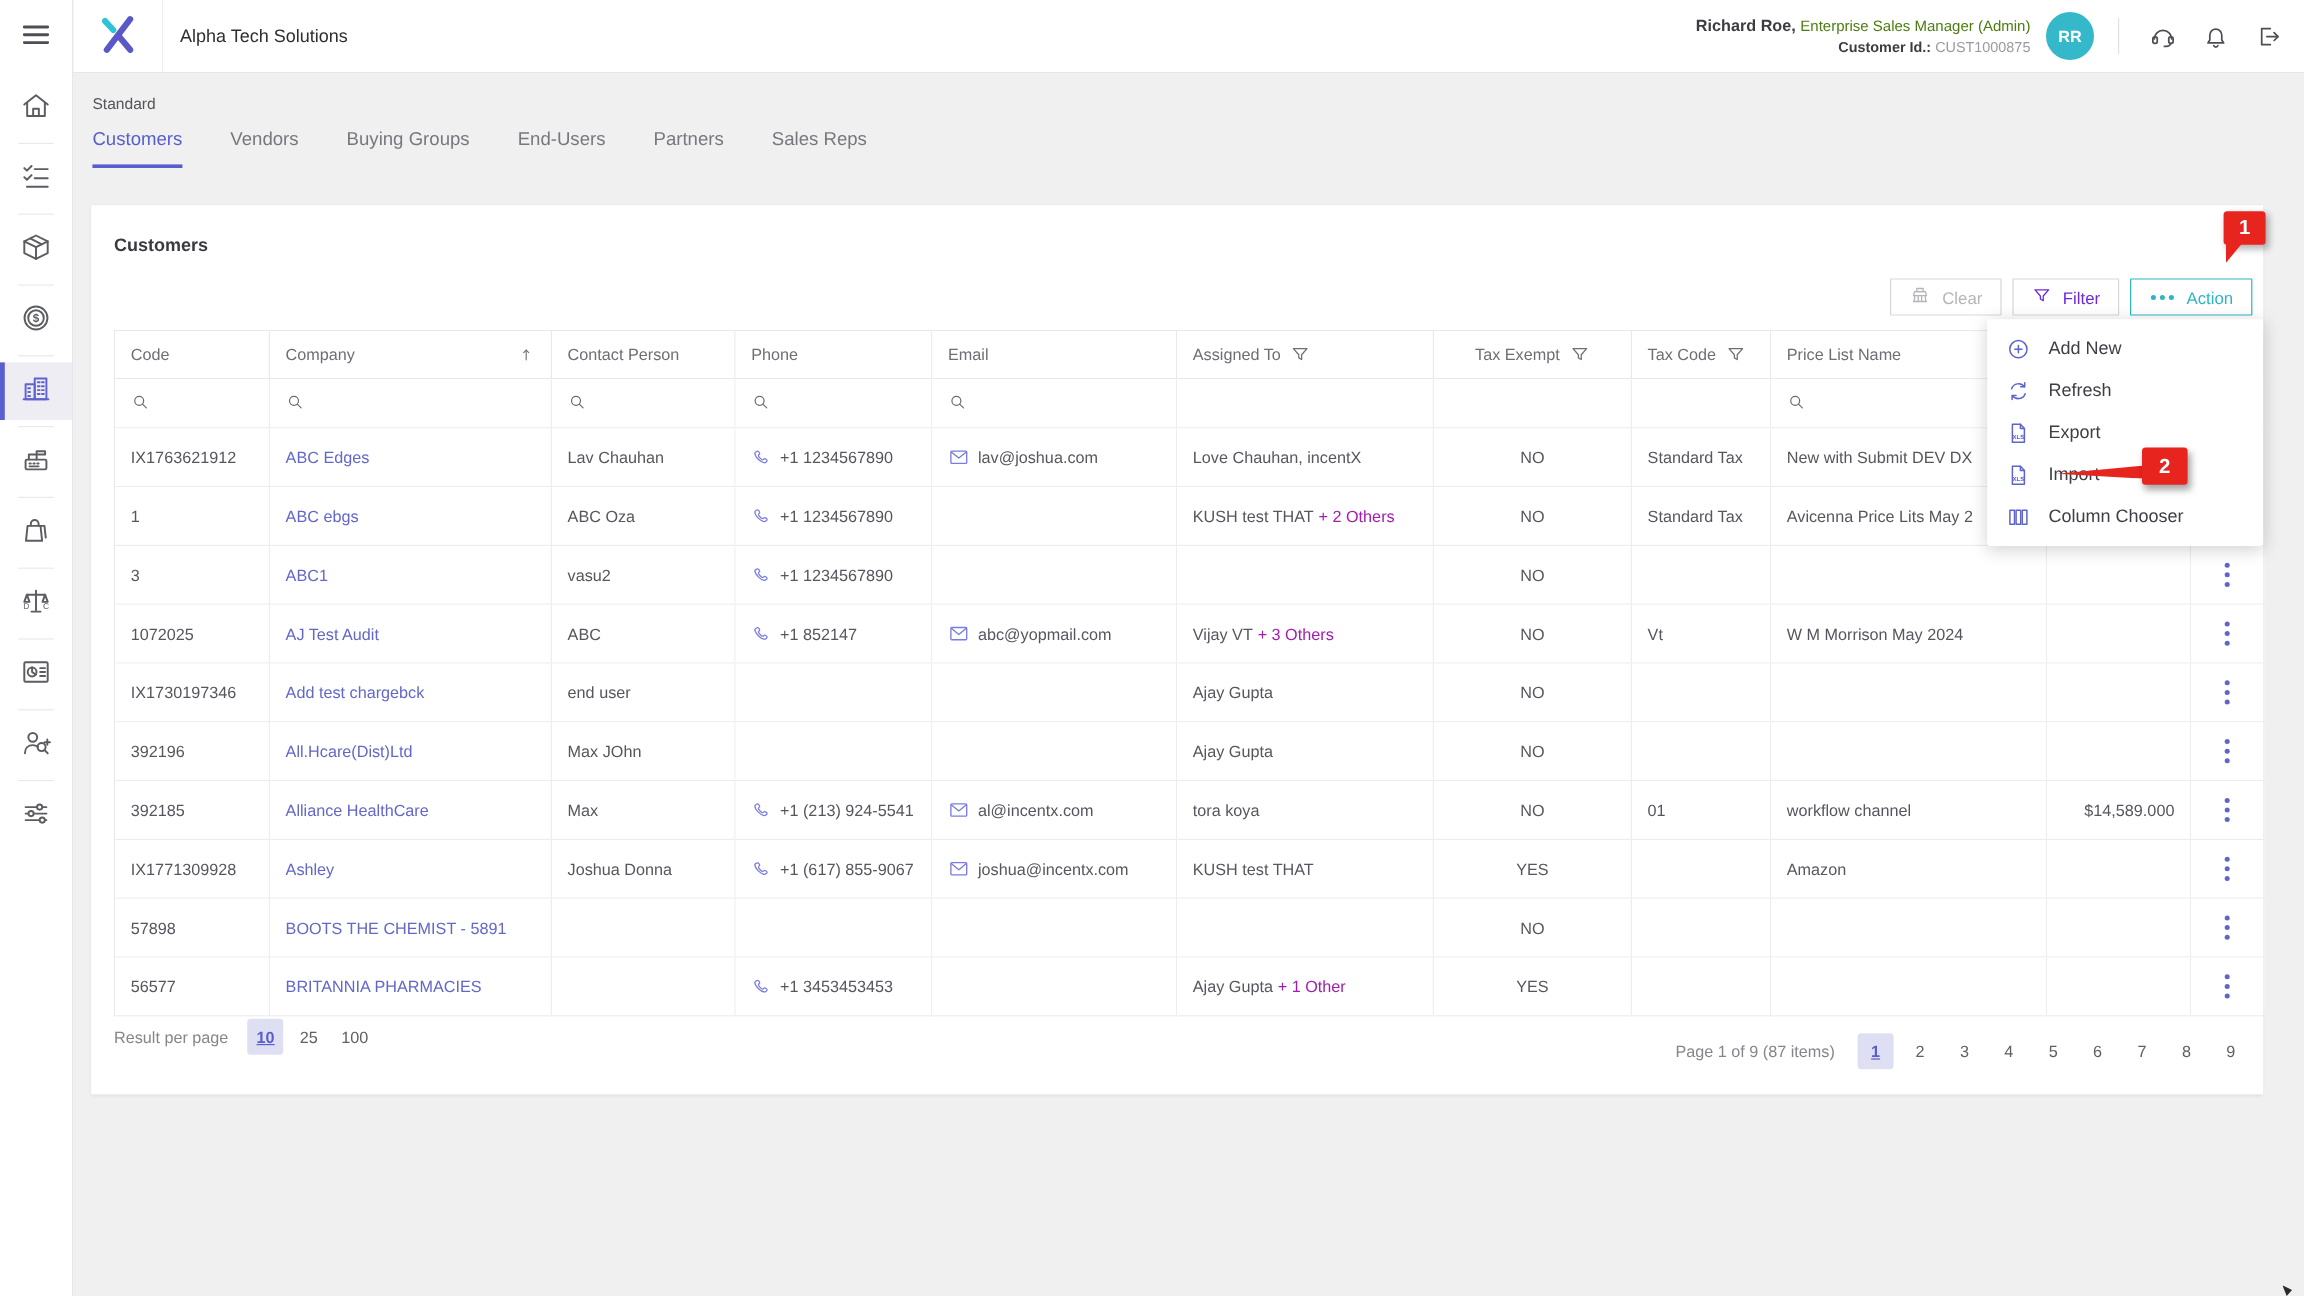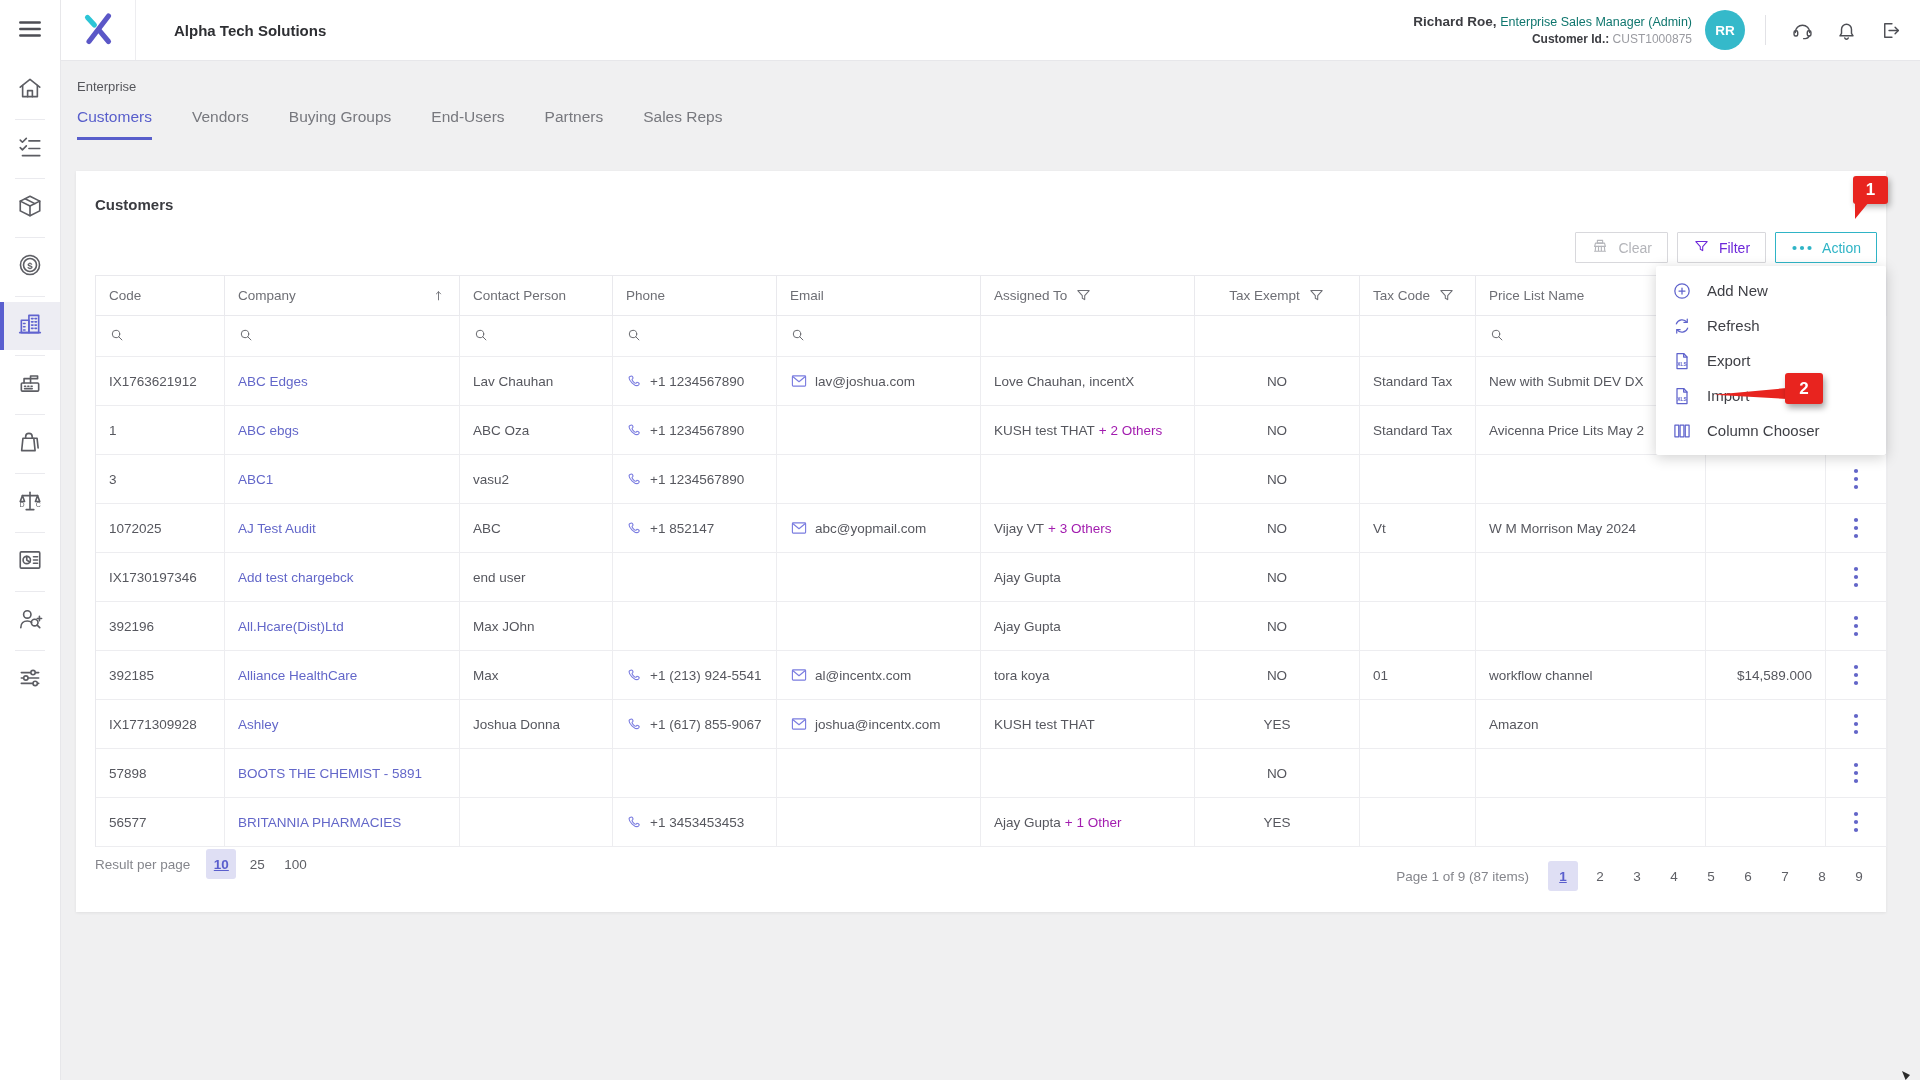--- a/index.html
+++ b/index.html
@@ -23,7 +23,7 @@
   .topbar{position:absolute;left:61px;top:0;width:1859px;height:61px;background:#fff;
           border-bottom:1px solid #e7e7ea;display:flex;align-items:center;z-index:5;}
   .logo-box{width:75px;height:100%;border-right:1px solid #ededf0;display:flex;align-items:center;justify-content:center;}
-  .app-title{margin-left:38px;font-size:15px;font-weight:bold;color:#2e2f33;}
+  .app-title{margin-left:14px;font-size:15px;font-weight:normal;color:#2e2f33;}
   .topbar-right{margin-left:auto;display:flex;align-items:center;padding-right:8px;}
   .user-block{text-align:right;margin-right:13px;line-height:1.35;}
   .user-line1{font-size:13.5px;}

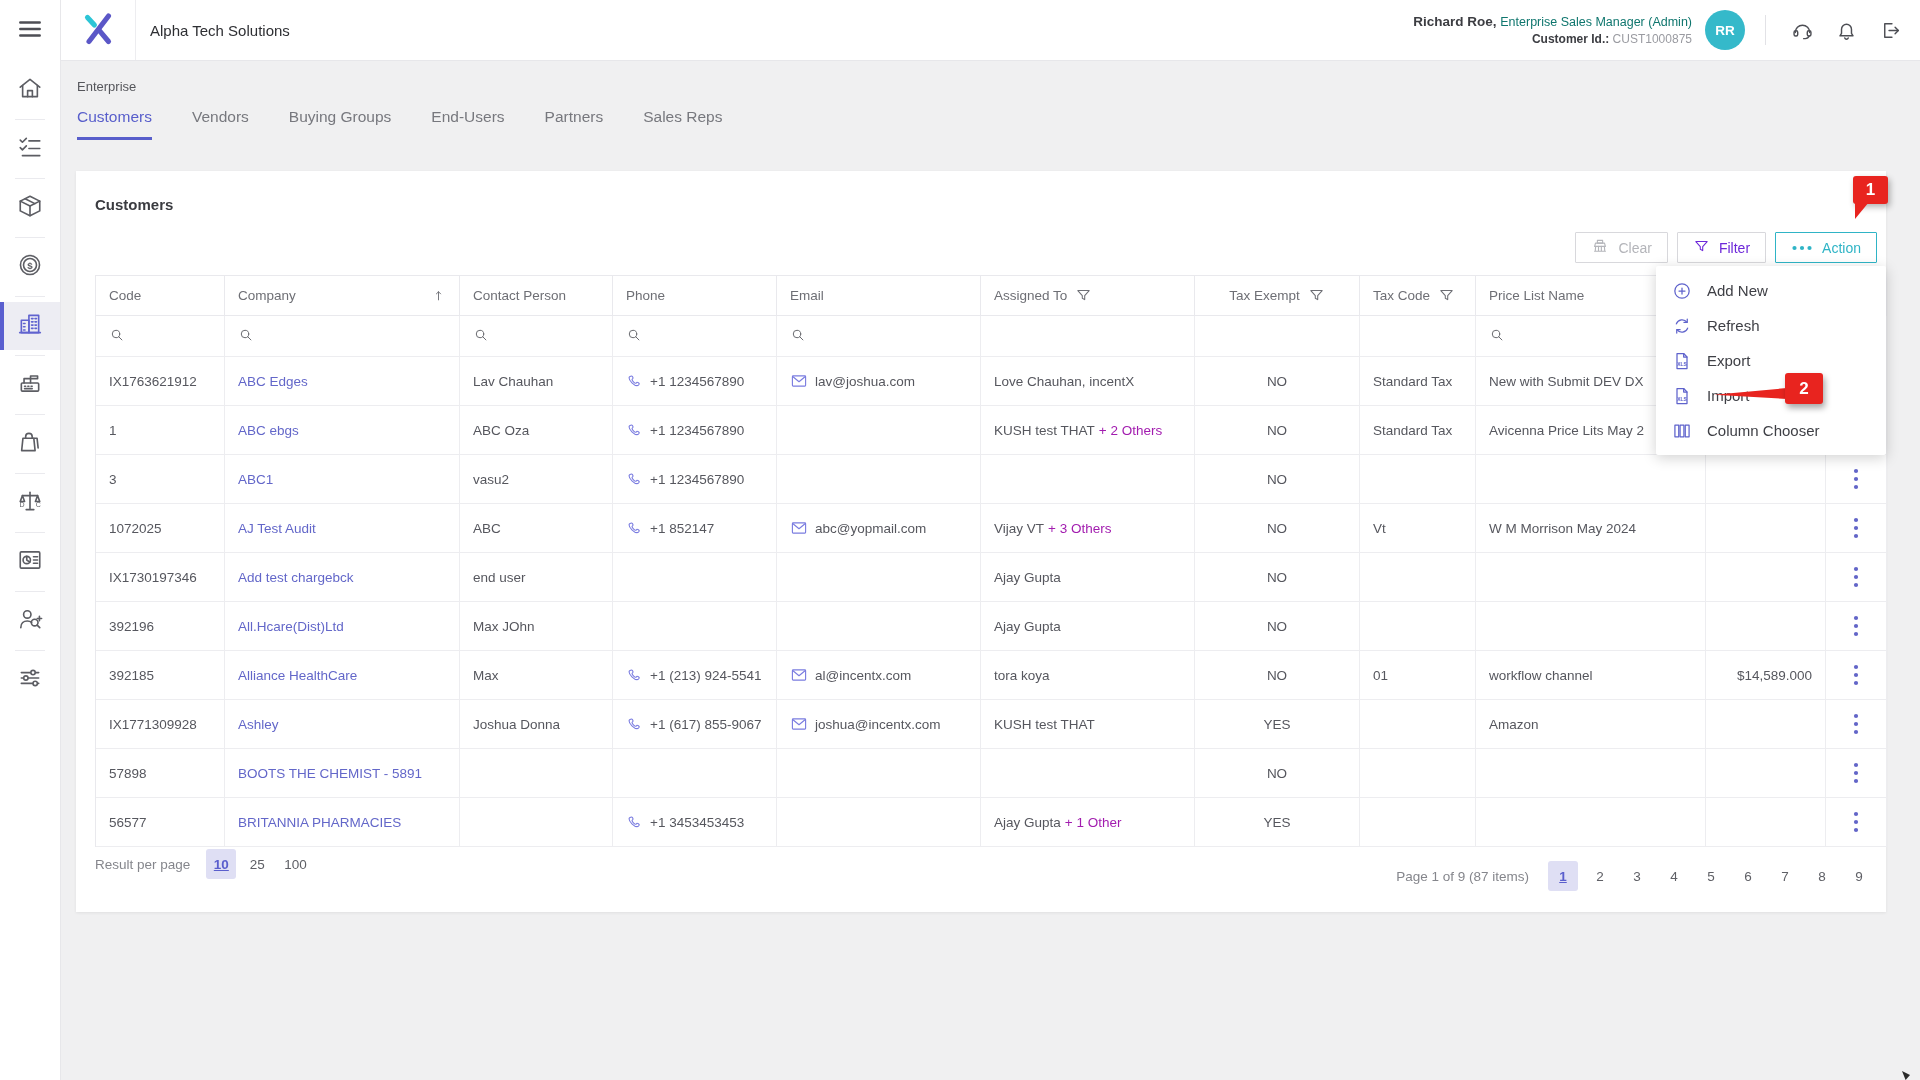--- a/index.html
+++ b/index.html
@@ -28,7 +28,7 @@
   .user-block{text-align:right;margin-right:13px;line-height:1.35;}
   .user-line1{font-size:13.5px;}
   .user-name{font-weight:bold;color:#3c3d42;margin-left:32px;}
-  .user-role{color:#0f766e;font-size:12.5px;}
+  .user-role{color:#4d7c0f;font-size:12.5px;}
   .user-line2{font-size:12px;}
   .cust-label{font-weight:bold;color:#3c3d42;}
   .cust-val{color:#9a9ba1;}

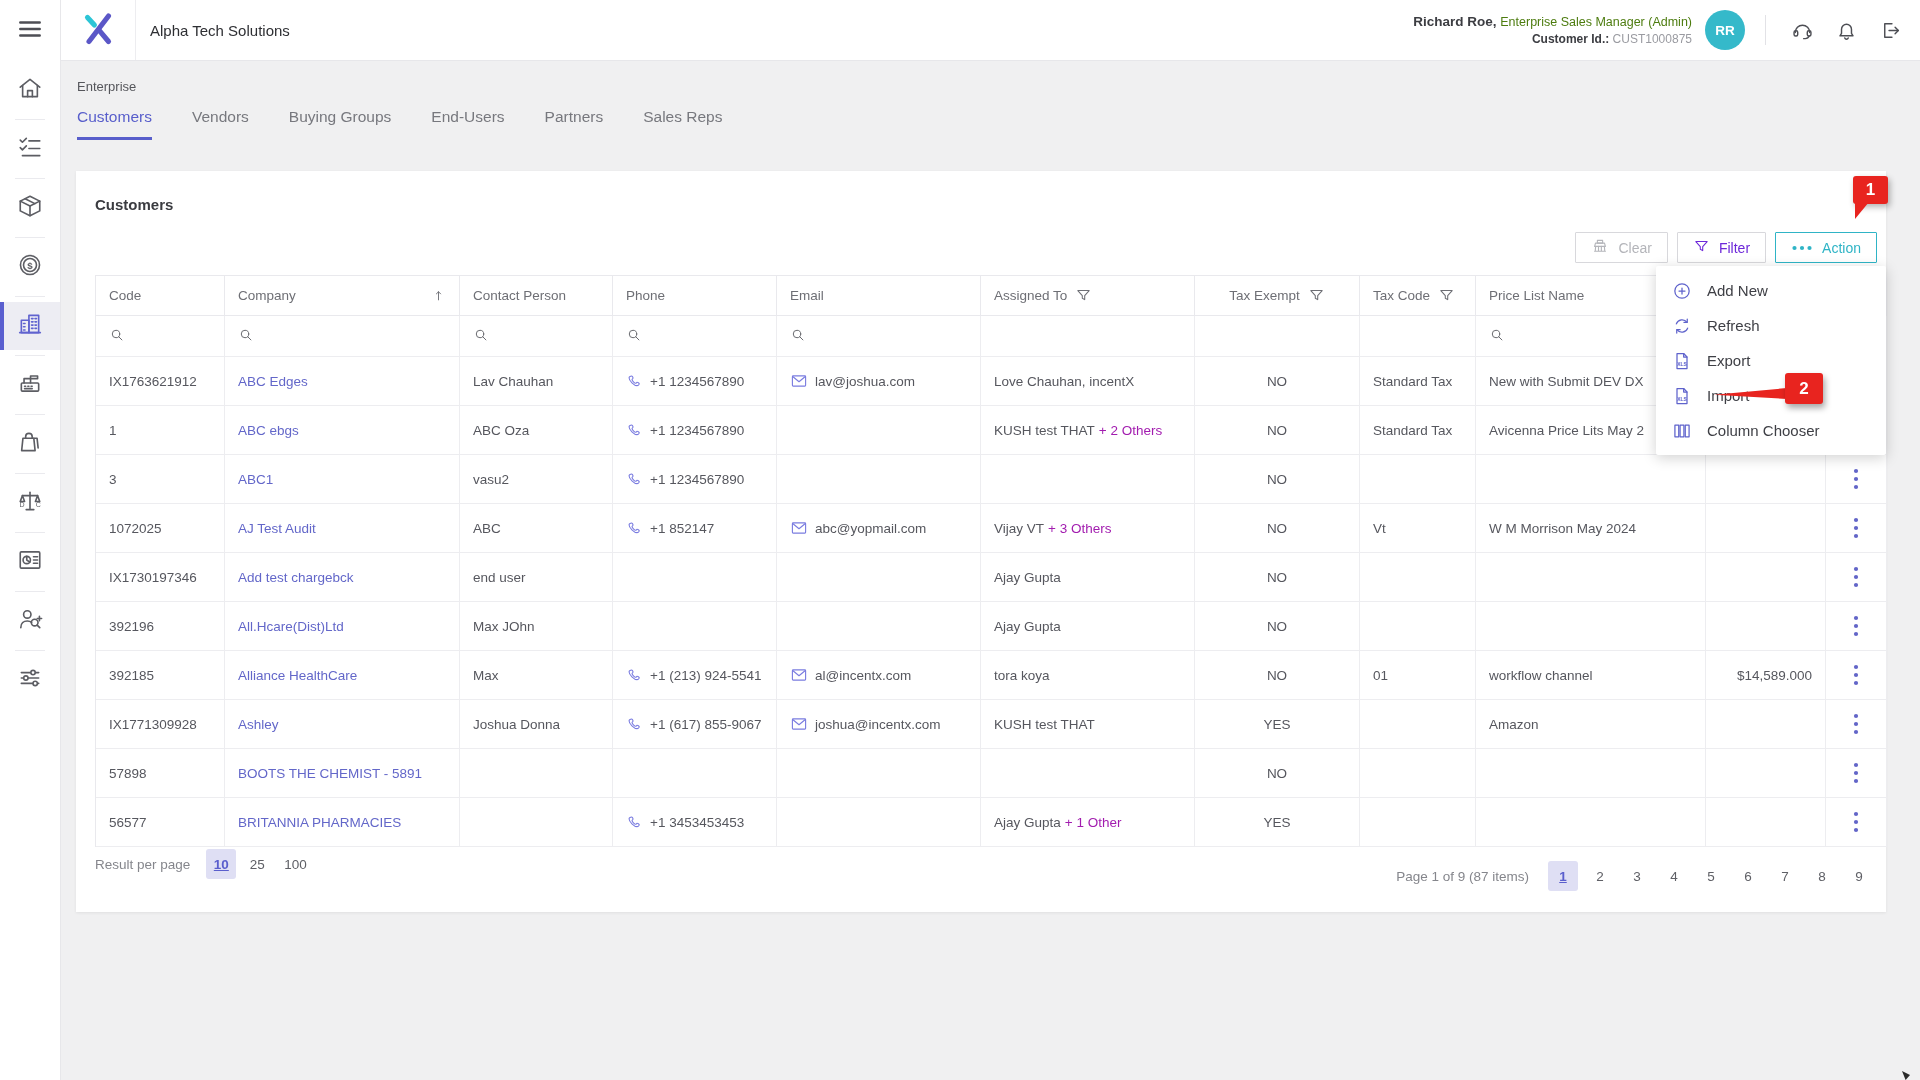--- a/index.html
+++ b/index.html
@@ -262,7 +262,7 @@
     </div>
   </div>
 
-  <div class="breadcrumb">Enterprise</div>
+  <div class="breadcrumb">Standard</div>
   <div class="tabs">
       <div class="tab active">Customers</div>
       <div class="tab">Vendors</div>

